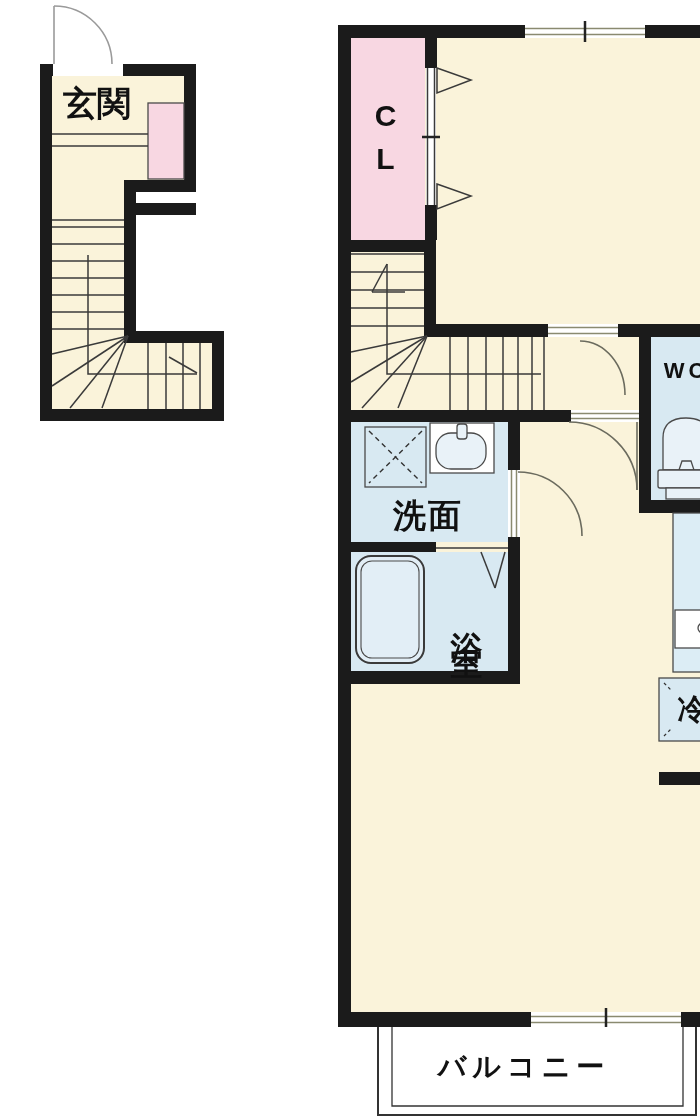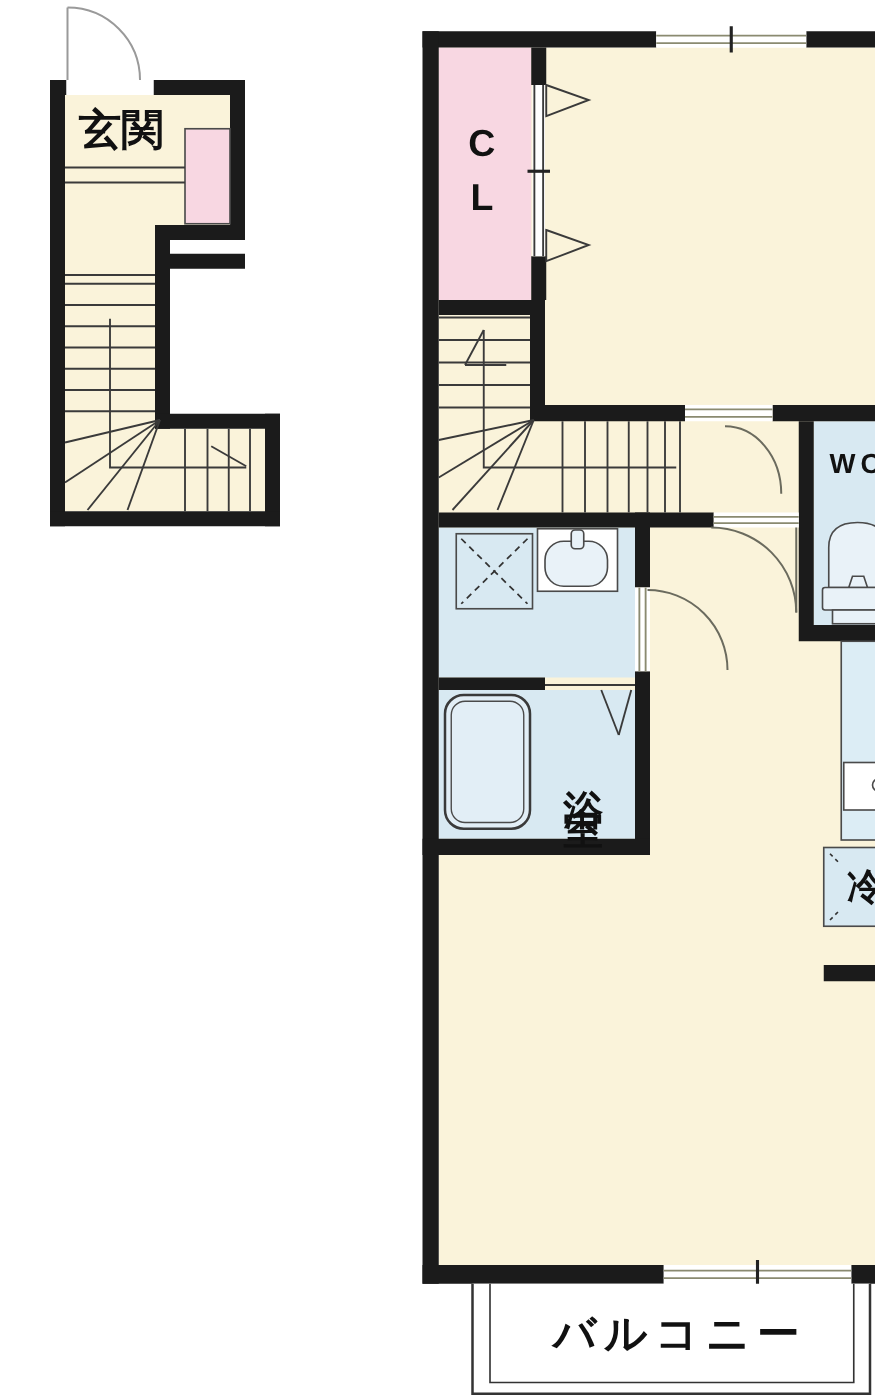--- a/index.html
+++ b/index.html
@@ -241,6 +241,7 @@
   <div class="label" style="left:20px;top:85px;width:78px;height:38px;font-size:34px;">玄関</div>
   <div class="label vert" style="left:329px;top:100px;width:36px;height:84px;font-size:30px;letter-spacing:10px;">CL</div>
   <div class="label" style="left:610px;top:357px;width:76px;height:28px;font-size:22px;letter-spacing:4px;">WC</div>
+  <div class="label" style="left:330px;top:496px;width:120px;height:40px;font-size:33px;letter-spacing:2px;">洗面</div>
   <div class="label vert" style="left:407px;top:570px;width:44px;height:100px;font-size:32px;letter-spacing:14px;">浴室</div>
   <div class="label" style="left:632px;top:693px;width:44px;height:34px;font-size:29px;">冷</div>
   <div class="label" style="left:356px;top:1046px;width:300px;height:42px;font-size:34px;letter-spacing:6px;">バルコニー</div>

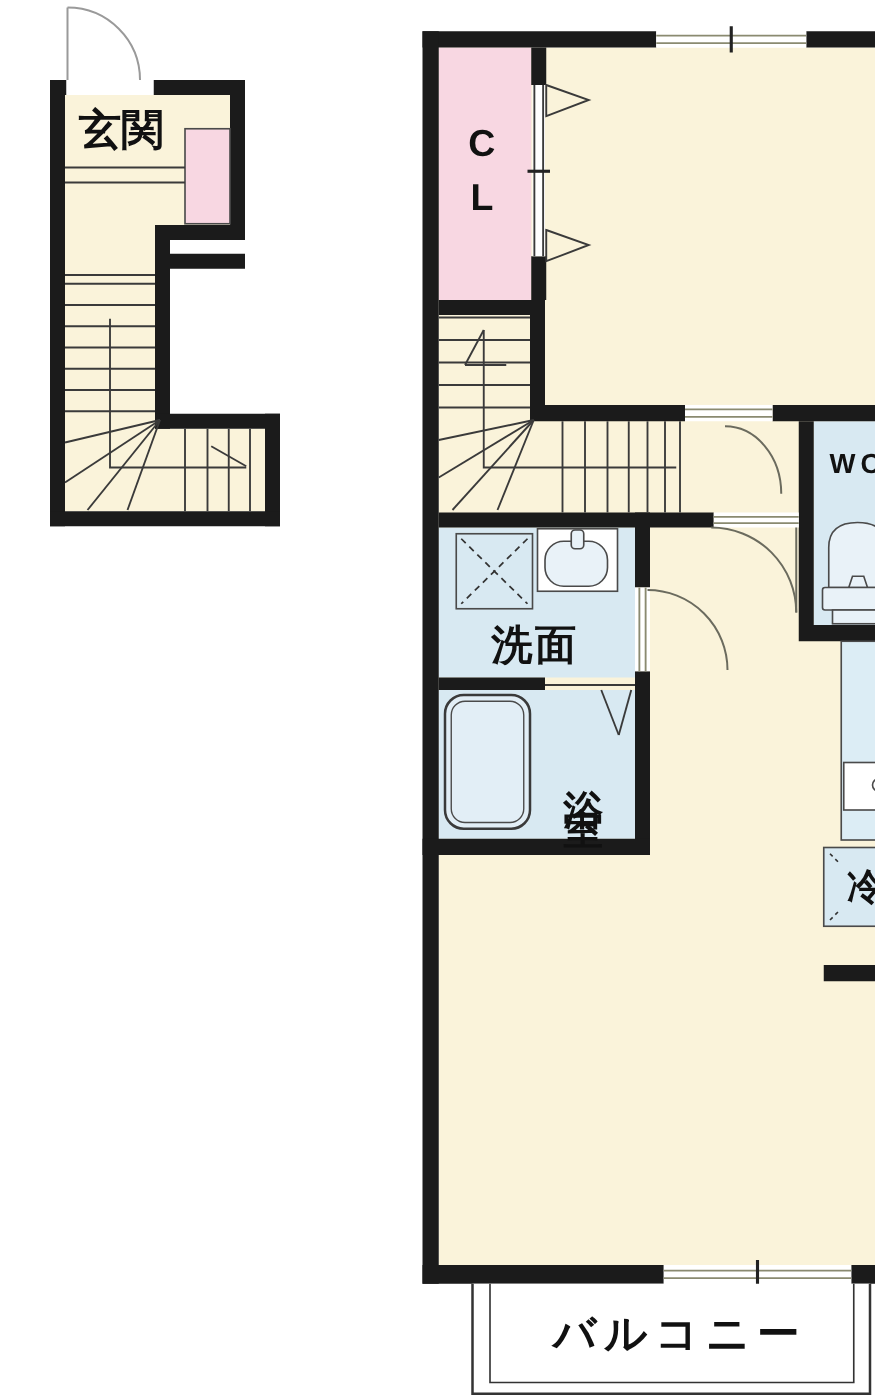--- a/index.html
+++ b/index.html
@@ -244,7 +244,7 @@
   <div class="label" style="left:330px;top:496px;width:120px;height:40px;font-size:33px;letter-spacing:2px;">洗面</div>
   <div class="label vert" style="left:407px;top:570px;width:44px;height:100px;font-size:32px;letter-spacing:14px;">浴室</div>
   <div class="label" style="left:632px;top:693px;width:44px;height:34px;font-size:29px;">冷</div>
-  <div class="label" style="left:356px;top:1046px;width:300px;height:42px;font-size:34px;letter-spacing:6px;">バルコニー</div>
+  <div class="label" style="left:336px;top:1046px;width:300px;height:42px;font-size:28px;letter-spacing:6px;">バルコニー</div>
 </div>
 
 </body></html>

